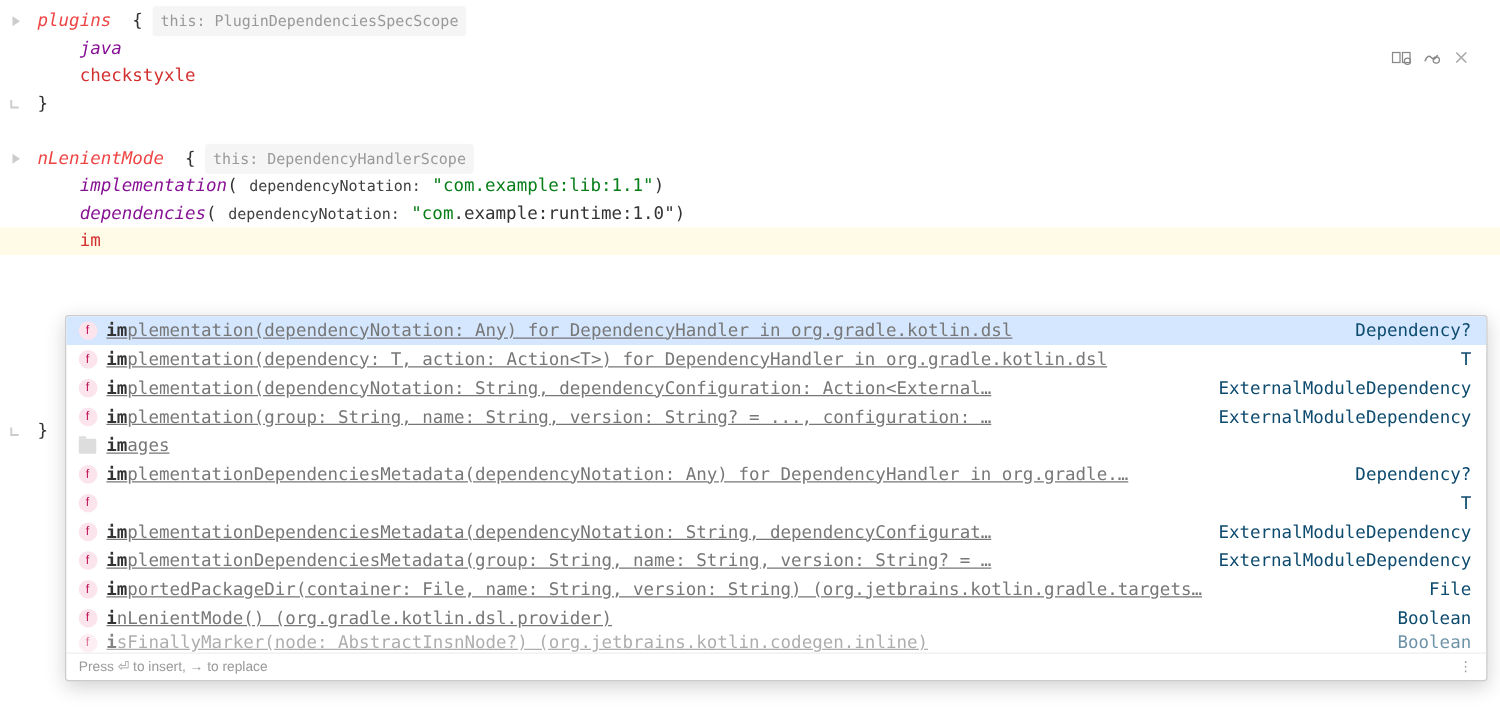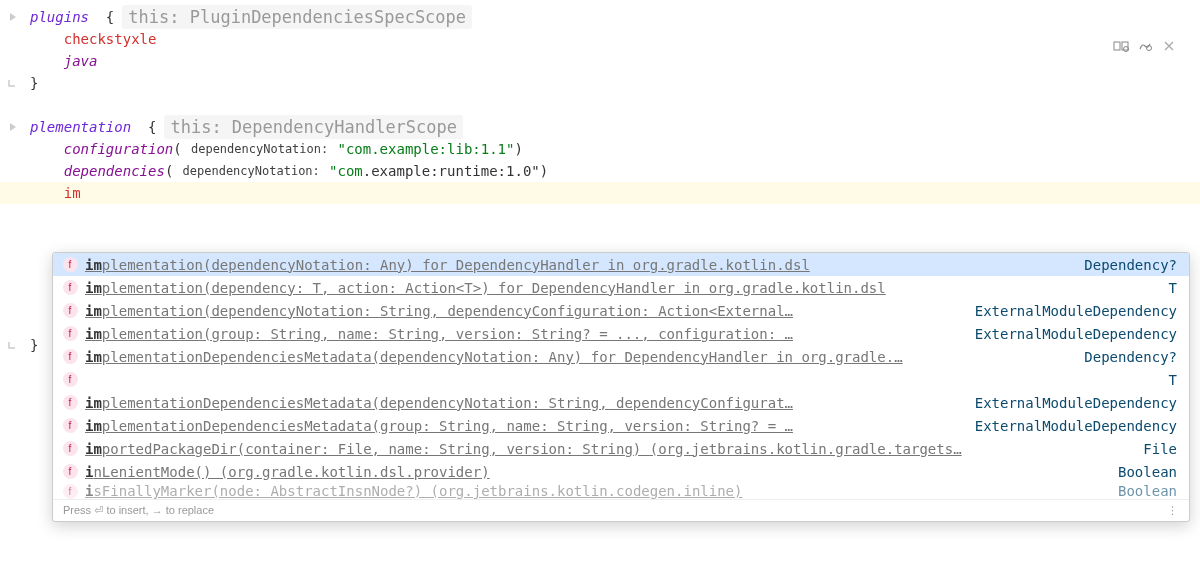--- a/index.html
+++ b/index.html
@@ -9,7 +9,7 @@
     .gutter { width:22px; display:flex; align-items:center; justify-content:flex-start; color:#bbb; font-size:10px; flex-shrink:0; }
     .gutter svg { width:10px; height:10px; }
     .code { white-space:pre; display:flex; align-items:center; }
-    .kw { color:#6d28d9; font-style:italic; font-weight:500; }
+    .kw { color:#ef4444; font-style:italic; font-weight:500; }
     .kw-name { color:#871094; font-style:italic; font-weight:500; }
     .brace { color:#333; }
     .ihint { color:#999; background:#f5f5f5; border-radius:3px; padding:1px 6px; font-size:17px; margin-left:8px; font-style:normal; }

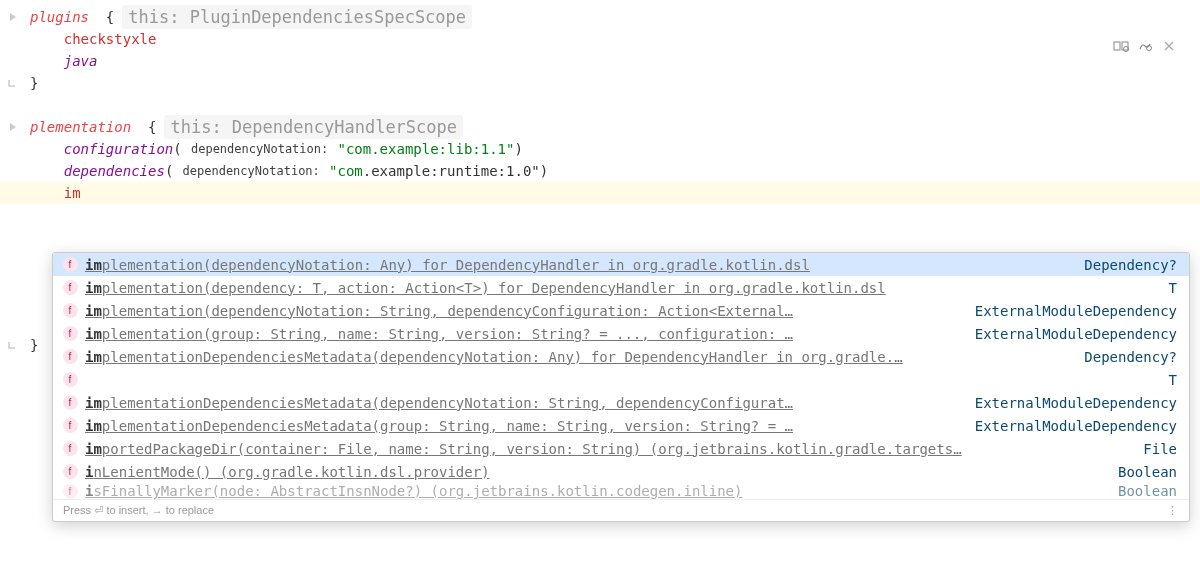--- a/index.html
+++ b/index.html
@@ -12,7 +12,7 @@
     .kw { color:#ef4444; font-style:italic; font-weight:500; }
     .kw-name { color:#871094; font-style:italic; font-weight:500; }
     .brace { color:#333; }
-    .ihint { color:#999; background:#f5f5f5; border-radius:3px; padding:1px 6px; font-size:17px; margin-left:8px; font-style:normal; }
+    .ihint { color:#999; background:#f5f5f5; border-radius:3px; padding:1px 6px; font-size:12px; margin-left:8px; font-style:normal; }
     .plain { color:#333; }
     .err { color:#d32f2f; }
     .str { color:#067d17; }

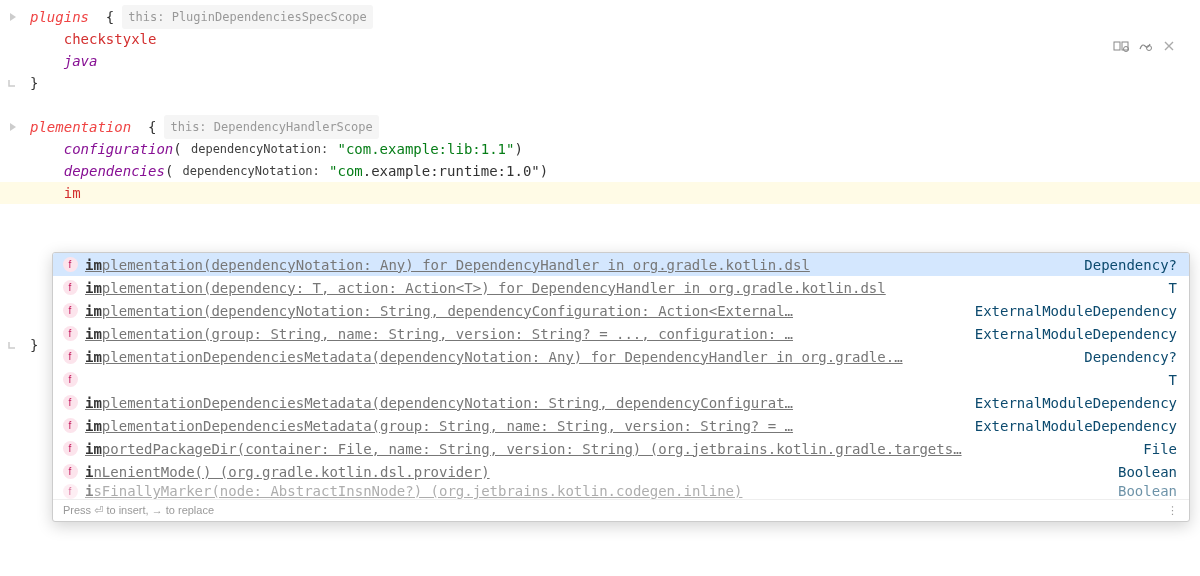--- a/index.html
+++ b/index.html
@@ -53,11 +53,11 @@
 
   <div class="line">
     <div class="gutter"></div>
+    <div class="code"><span class="plain">    </span><span class="kw-name">java</span></div>
+  </div>
+  <div class="line">
+    <div class="gutter"></div>
     <div class="code"><span class="plain">    </span><span class="err">checkstyxle</span></div>
-  </div>
-  <div class="line">
-    <div class="gutter"></div>
-    <div class="code"><span class="plain">    </span><span class="kw-name">java</span></div>
   </div>
   <div class="line">
     <div class="gutter">

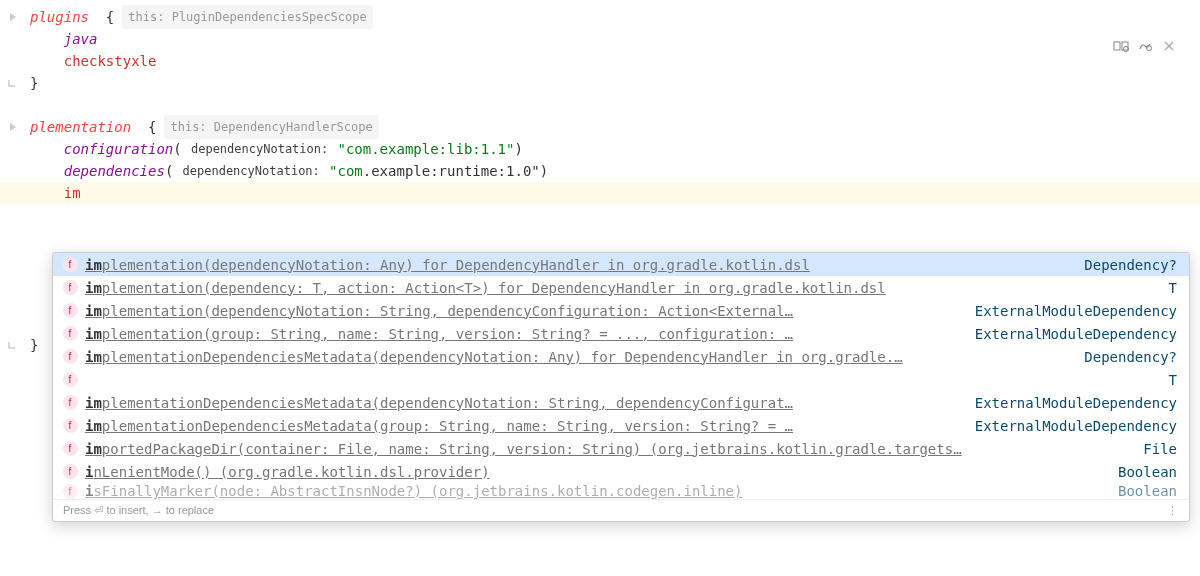--- a/index.html
+++ b/index.html
@@ -78,7 +78,7 @@
           <path d="M2 1 L8 5 L2 9 Z" fill="#ccc"></path>
         </svg>
       </div>
-    <div class="code"><span class="kw">plementation</span><span class="brace">  {</span><span class="ihint">this: DependencyHandlerScope</span></div>
+    <div class="code"><span class="kw">nLenientMode</span><span class="brace">  {</span><span class="ihint">this: DependencyHandlerScope</span></div>
   </div>
   <div class="line">
     <div class="gutter"></div>

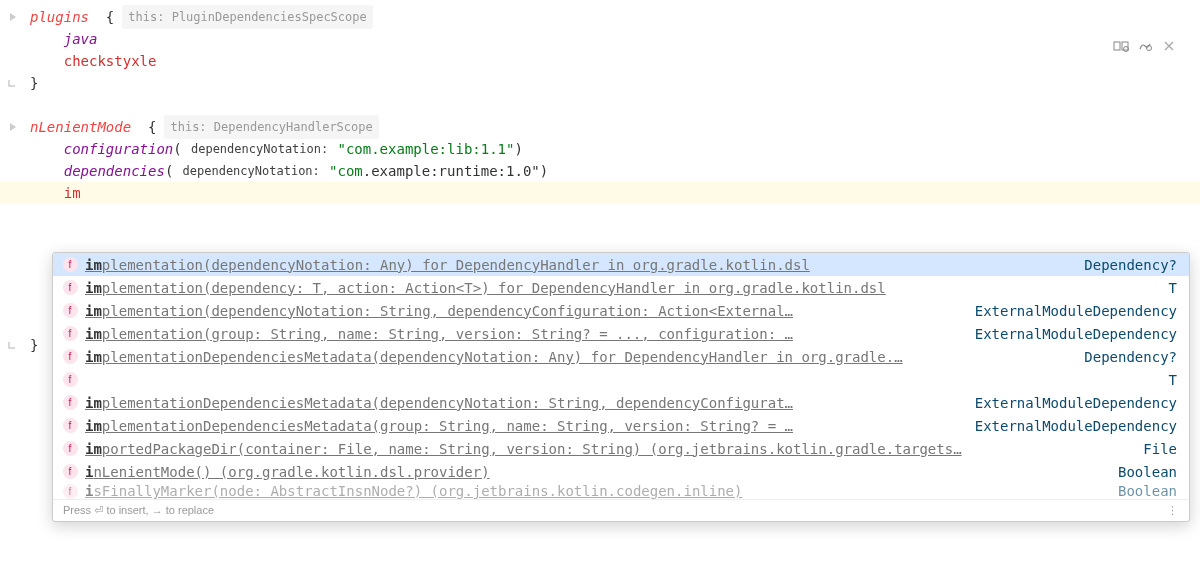--- a/index.html
+++ b/index.html
@@ -82,7 +82,7 @@
   </div>
   <div class="line">
     <div class="gutter"></div>
-    <div class="code"><span class="plain">    </span><span class="kw-name">configuration</span><span class="plain">(</span><span class="param-hint"> dependencyNotation: </span><span class="str">"com.example:lib:1.1"</span><span class="plain">)</span></div>
+    <div class="code"><span class="plain">    </span><span class="kw-name">implementation</span><span class="plain">(</span><span class="param-hint"> dependencyNotation: </span><span class="str">"com.example:lib:1.1"</span><span class="plain">)</span></div>
   </div>
   <div class="line">
     <div class="gutter"></div>

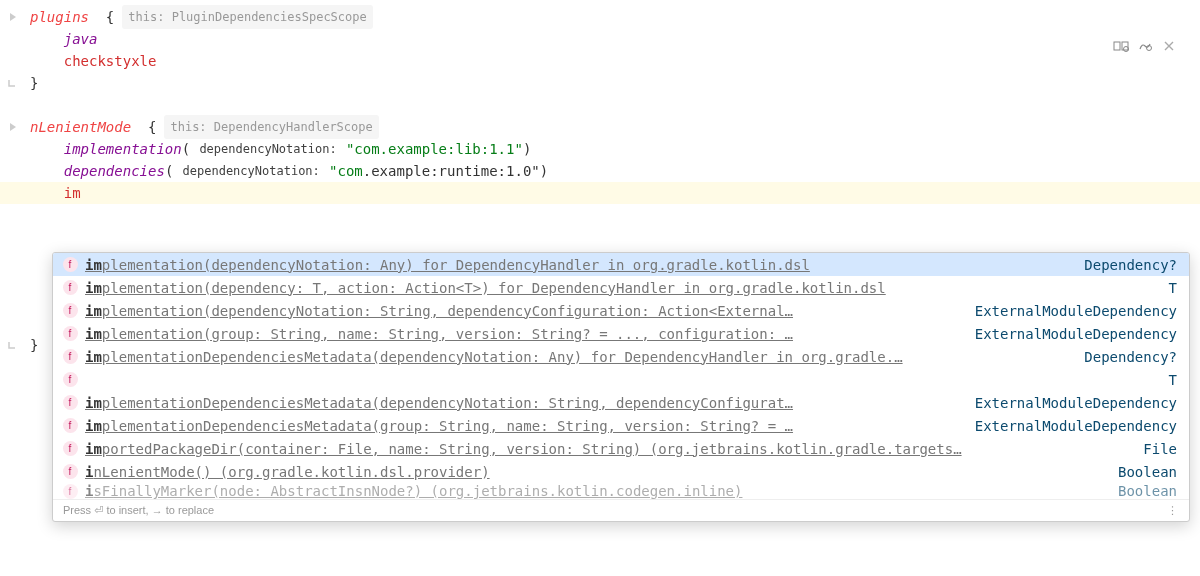--- a/index.html
+++ b/index.html
@@ -156,6 +156,12 @@
       </div>
       <div class="popitem">
         <span class="icon">
+          <span class="icon-d"></span>
+        </span>
+        <span class="label"><span class="m">im</span>ages</span>
+      </div>
+      <div class="popitem">
+        <span class="icon">
           <span class="icon-f">f</span>
         </span>
         <span class="label"><span class="m">im</span>plementationDependenciesMetadata(dependencyNotation: Any) for DependencyHandler in org.gradle.…</span>

